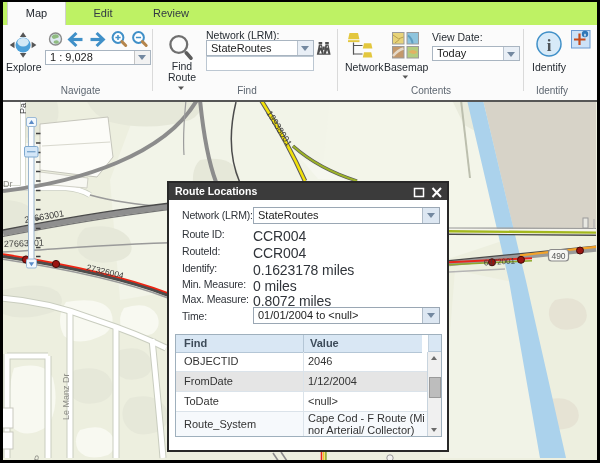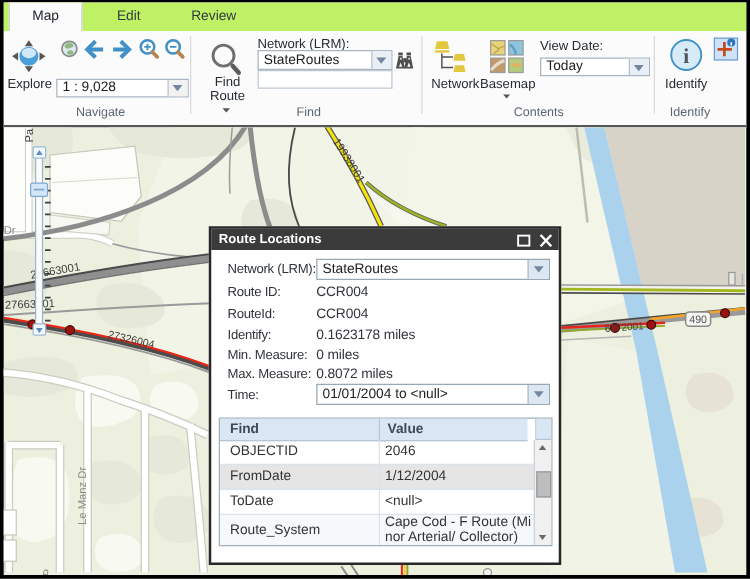--- a/index.html
+++ b/index.html
@@ -123,7 +123,7 @@
       <rect x="584.4" y="33.8" width="1.2" height="2.6" fill="#fff"></rect>
     </svg>
     <div class="rlabel" style="left:3px;top:36px;width:34px;text-align:center;">Explore</div>
-    <div class="combo" style="left:42px;top:25px;width:104px;height:13px;margin-top:13px;">
+    <div class="combo" style="left:42px;top:25px;width:104px;height:13px;">
       <div class="txt" style="top:0px;font-size:11px;">1 : 9,028</div>
       <div class="btn" style="background:#f2f2f2;border-left:1px solid #c4c4c4;">
           <div class="arr" style="left:3px;top:4px;"></div>

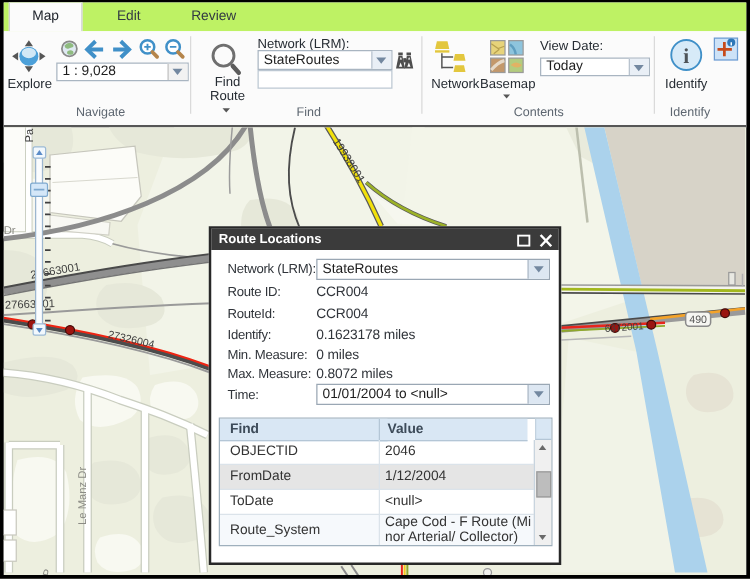--- a/index.html
+++ b/index.html
@@ -25,7 +25,7 @@
 #panel{position:absolute;left:164px;top:179px;width:278px;height:267px;background:#fff;border:2px solid #282828;text-decoration:underline;}
 #ptitle{position:absolute;left:0;top:0;width:100%;height:17px;background:#3b3b3b;color:#fff;font-size:10.5px;font-weight:bold;line-height:17px;padding-left:6px;box-sizing:border-box;}
 .prow{position:absolute;font-size:10.5px;letter-spacing:-0.2px;color:#30343a;left:13px;white-space:nowrap;}
-.pval{position:absolute;font-size:11px;letter-spacing:-0.1px;color:#30343a;left:84px;white-space:nowrap;}
+.pval{position:absolute;font-size:14px;letter-spacing:-0.1px;color:#30343a;left:84px;white-space:nowrap;}
 .pcombo{position:absolute;left:84px;width:185px;height:15px;background:#fff;border:1px solid #9aa7b4;}
 .pcombo .txt{position:absolute;left:4px;top:1px;font-size:11px;color:#1d1d1d;white-space:nowrap;}
 .pcombo .btn{position:absolute;right:0;top:0;bottom:0;width:16px;background:#dde7f2;border-left:1px solid #b0bcc8;}

